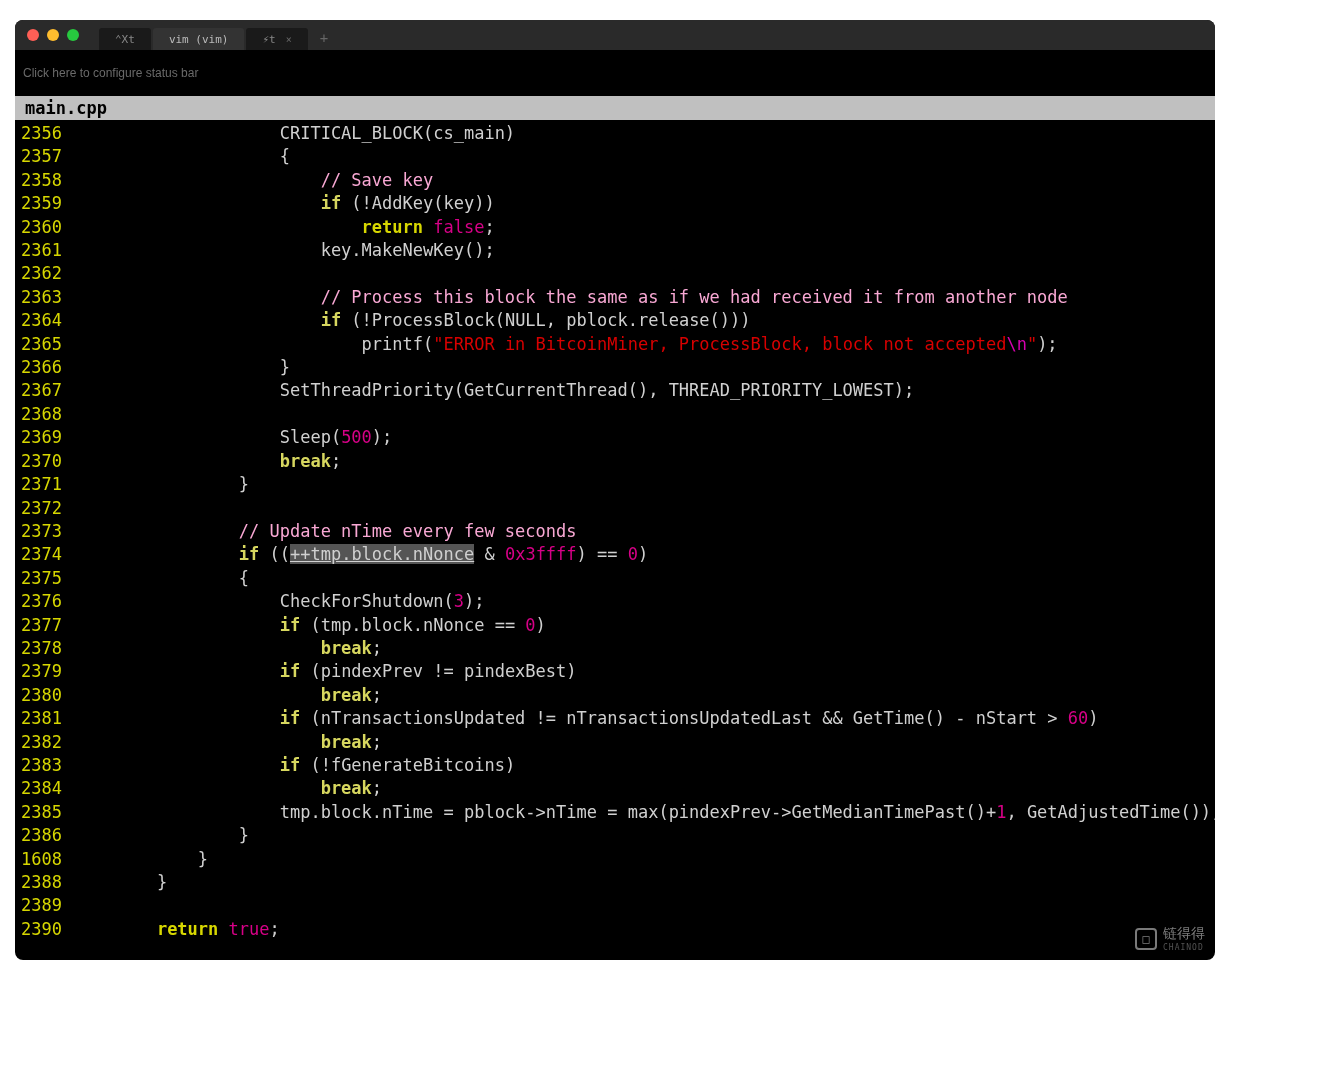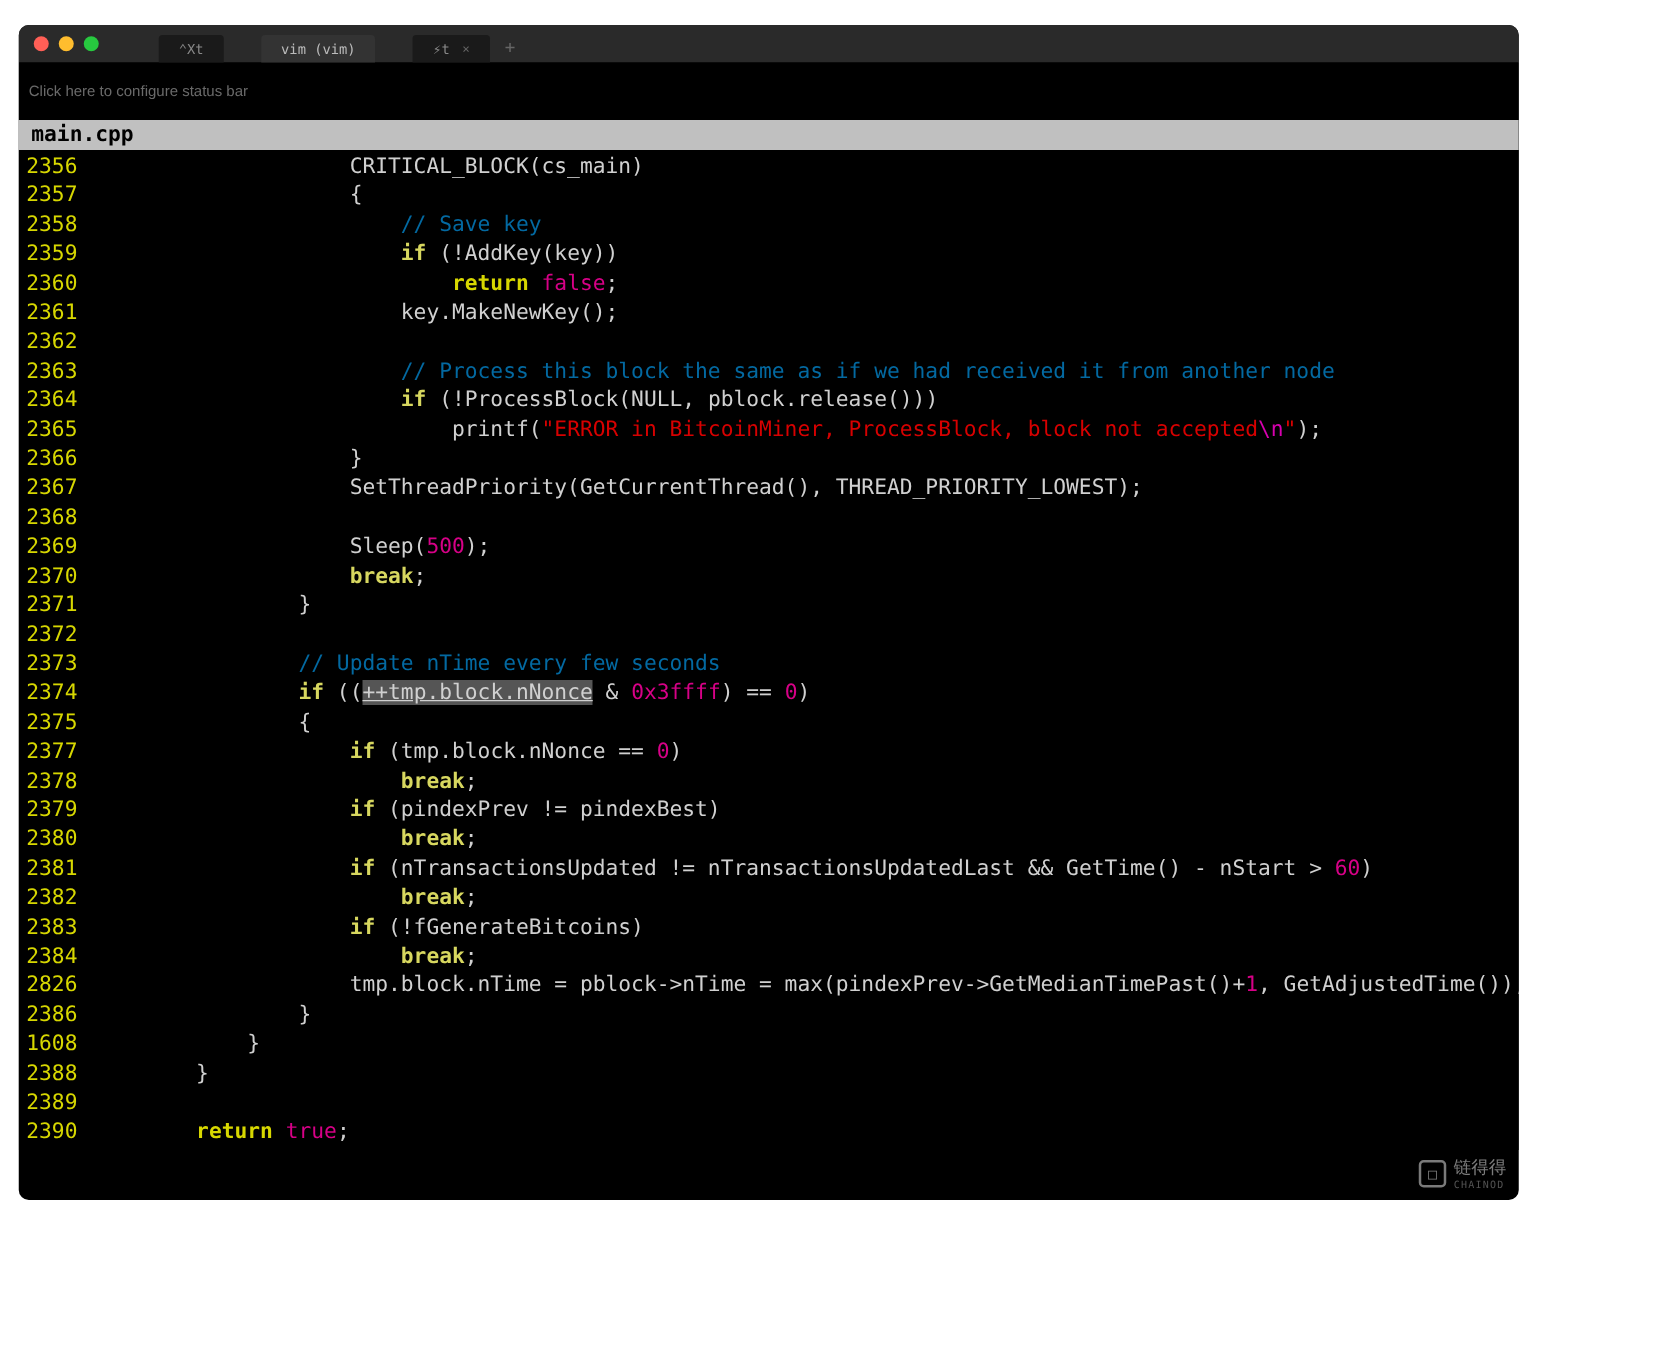--- a/index.html
+++ b/index.html
@@ -47,7 +47,6 @@
       height: 22px;
       display: flex;
       align-items: center;
-      margin-left: 28px;
     }
     .tab.active { background: #333; color: #bbb; }
     .tab-close { margin-left: 10px; color: #666; font-size: 10px; }

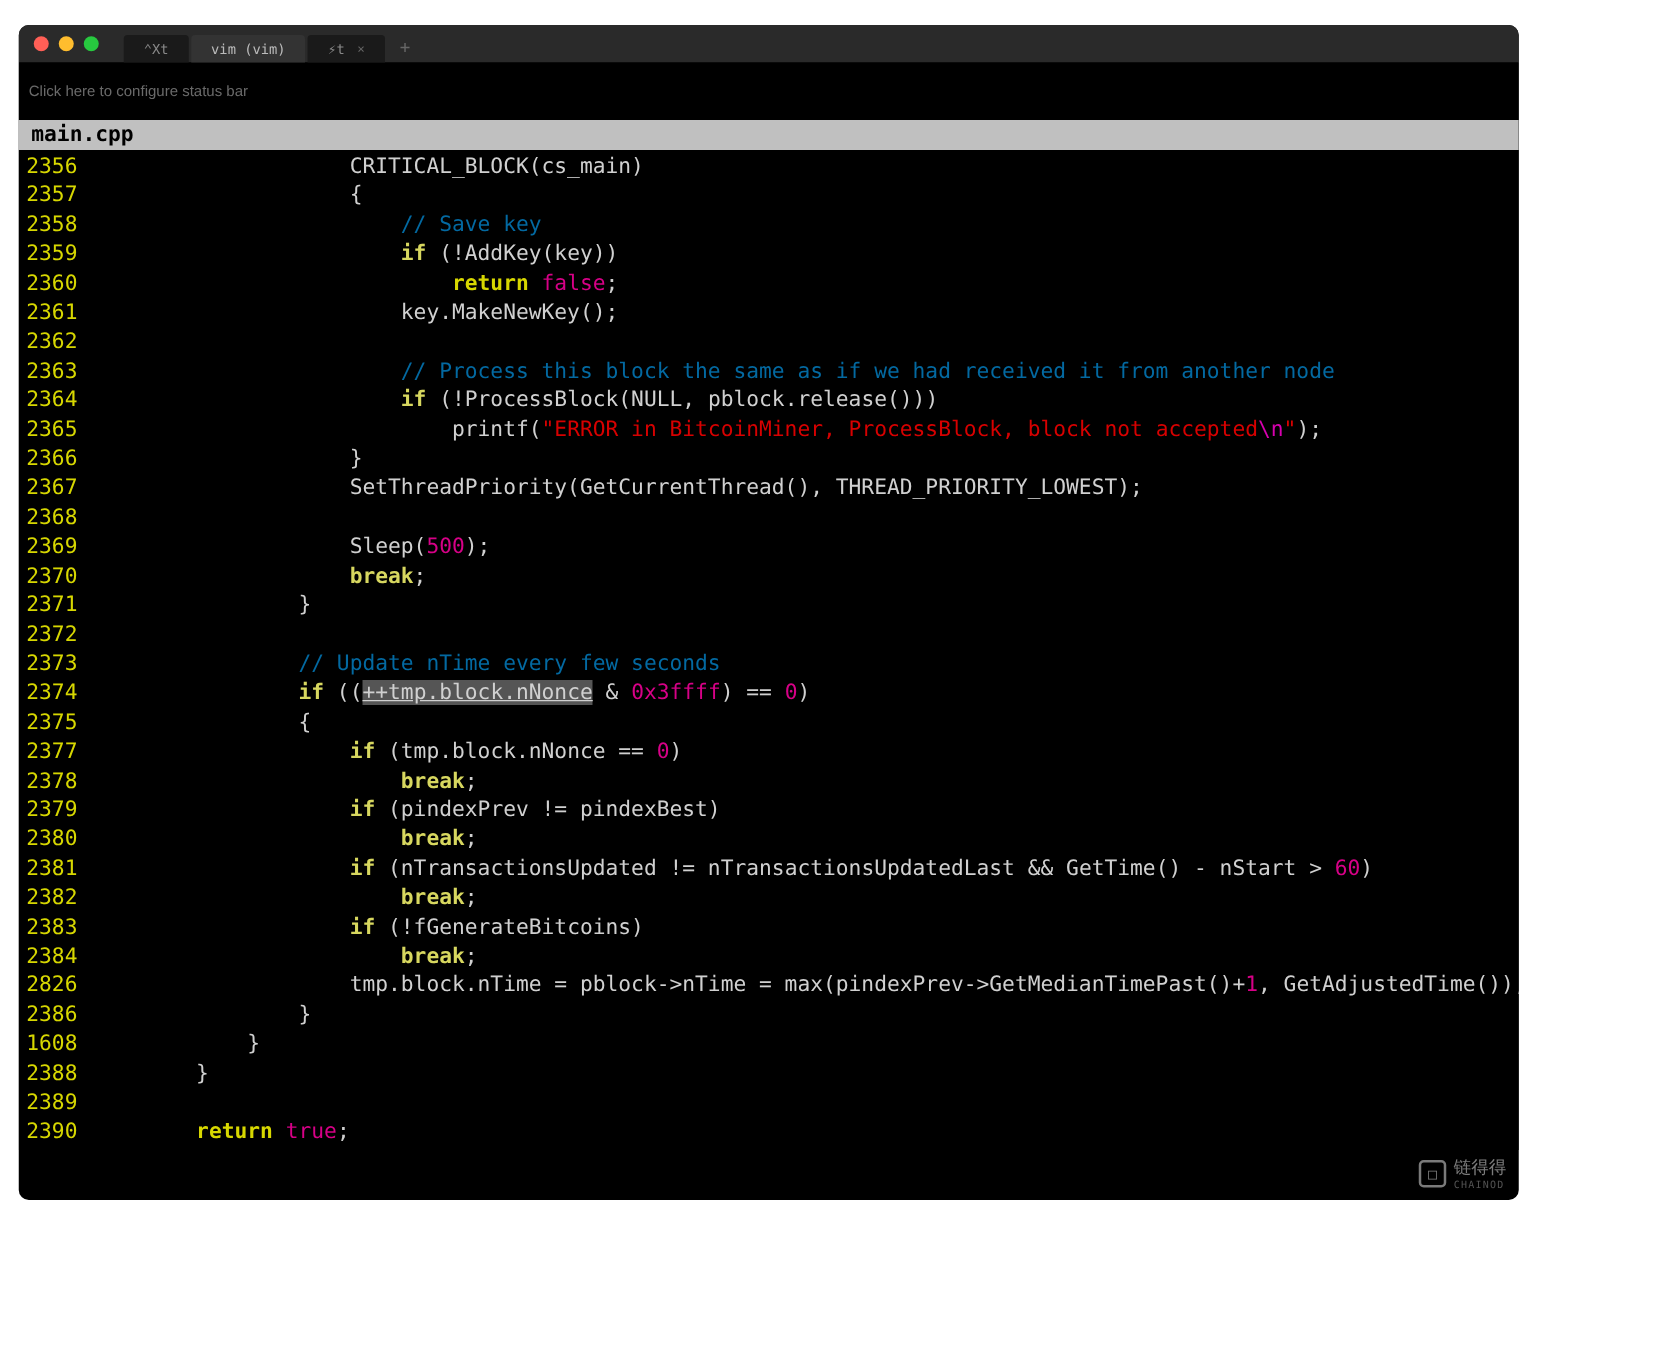--- a/index.html
+++ b/index.html
@@ -93,7 +93,7 @@
     .code { color: #d0d0d0; }
     .kw { color: #d7d75f; font-weight: bold; }
     .ret { color: #d7d700; font-weight: bold; }
-    .cm { color: #0369a1; }
+    .cm { color: #f9a8d4; }
     .str { color: #d70000; }
     .esc { color: #d700af; }
     .num { color: #d70087; }

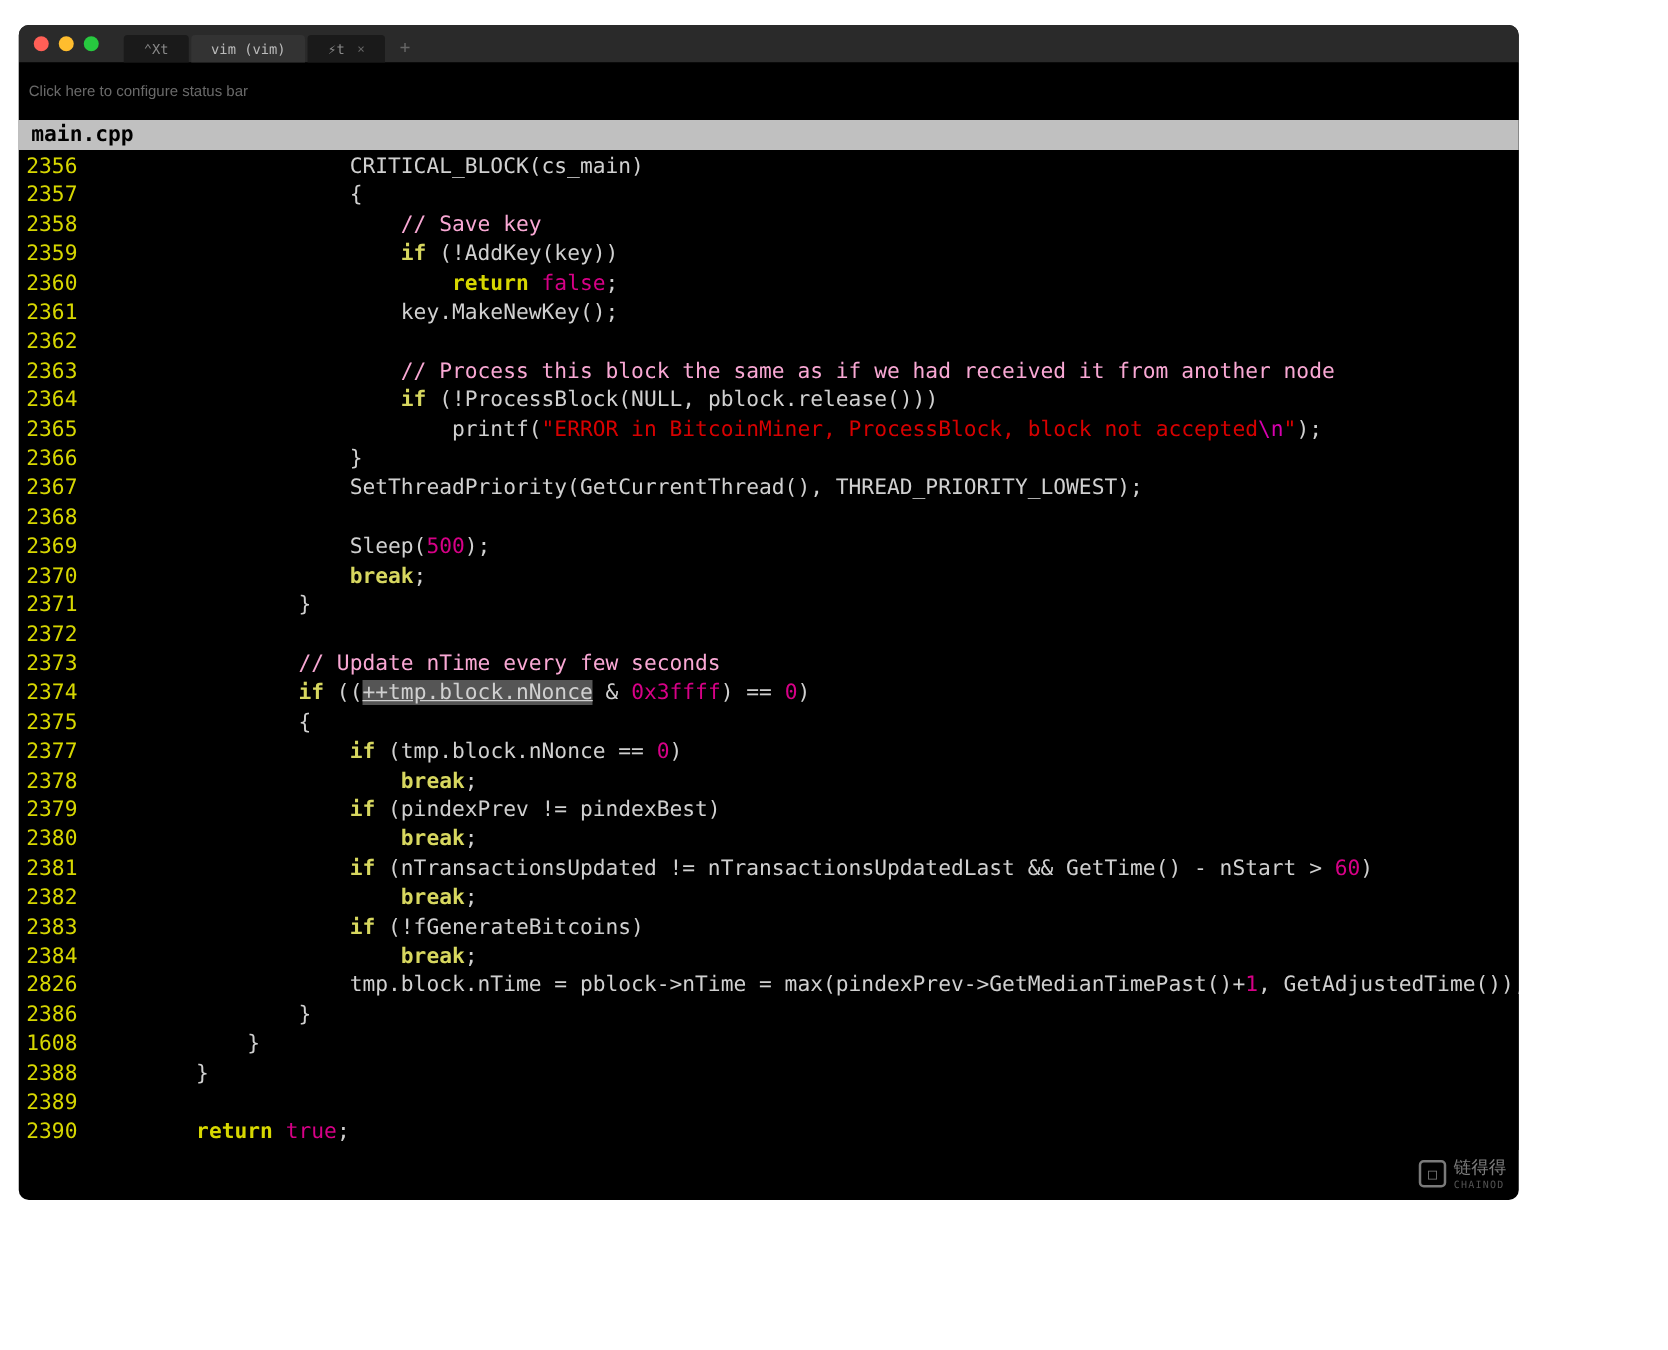--- a/index.html
+++ b/index.html
@@ -170,6 +170,7 @@
       <div class="line"><span class="gutter">2373</span><span class="code">                <span class="cm">// Update nTime every few seconds</span></span></div>
       <div class="line"><span class="gutter">2374</span><span class="code">                <span class="kw">if</span><span class="id"> ((</span><span class="id hl">++tmp.block.nNonce</span><span class="id"> &amp; </span><span class="num">0x3ffff</span><span class="id">) == </span><span class="num">0</span><span class="id">)</span></span></div>
       <div class="line"><span class="gutter">2375</span><span class="code">                <span class="id">{</span></span></div>
+      <div class="line"><span class="gutter">2376</span><span class="code">                    <span class="id">CheckForShutdown(</span><span class="num">3</span><span class="id">);</span></span></div>
       <div class="line"><span class="gutter">2377</span><span class="code">                    <span class="kw">if</span><span class="id"> (tmp.block.nNonce == </span><span class="num">0</span><span class="id">)</span></span></div>
       <div class="line"><span class="gutter">2378</span><span class="code">                        <span class="kw">break</span><span class="id">;</span></span></div>
       <div class="line"><span class="gutter">2379</span><span class="code">                    <span class="kw">if</span><span class="id"> (pindexPrev != pindexBest)</span></span></div>

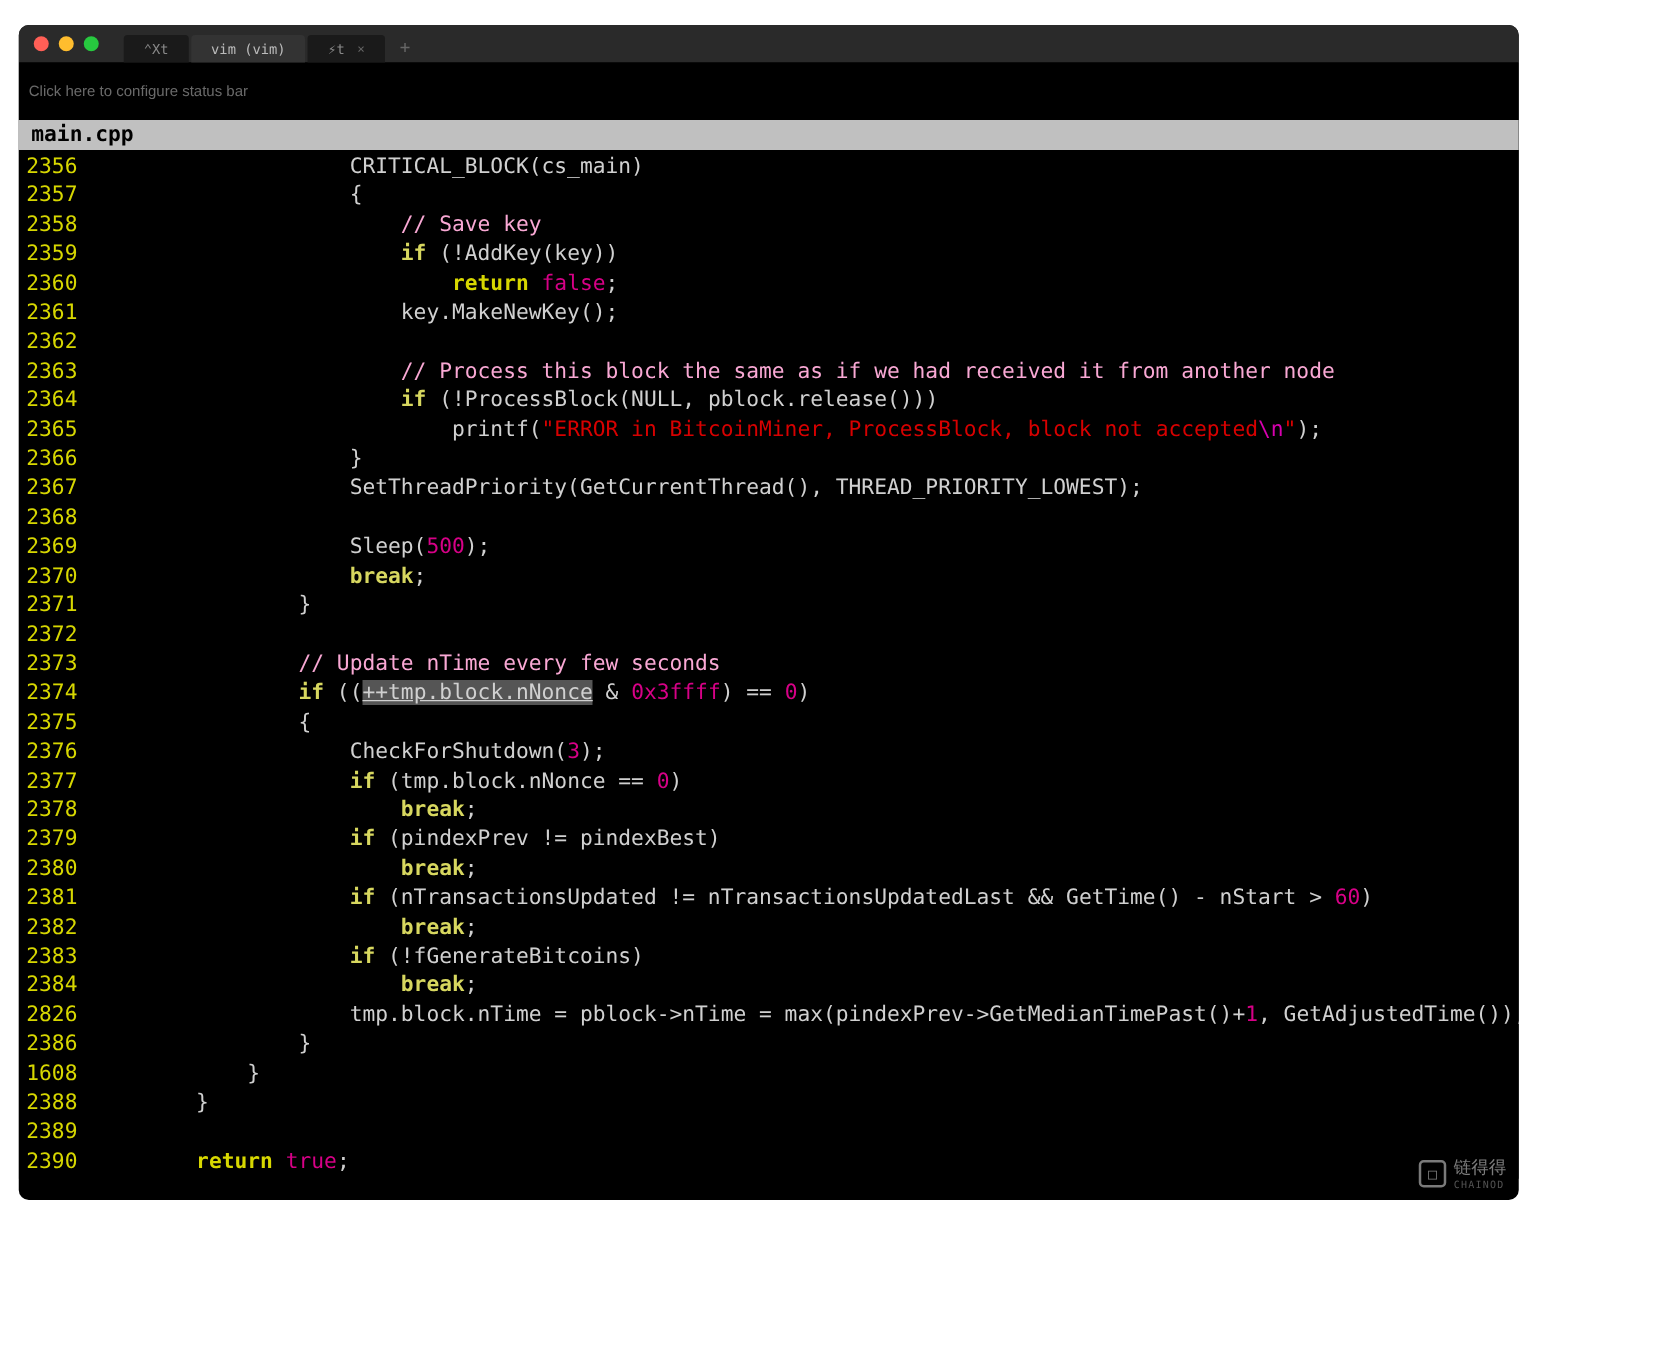--- a/index.html
+++ b/index.html
@@ -179,7 +179,7 @@
       <div class="line"><span class="gutter">2382</span><span class="code">                        <span class="kw">break</span><span class="id">;</span></span></div>
       <div class="line"><span class="gutter">2383</span><span class="code">                    <span class="kw">if</span><span class="id"> (!fGenerateBitcoins)</span></span></div>
       <div class="line"><span class="gutter">2384</span><span class="code">                        <span class="kw">break</span><span class="id">;</span></span></div>
-      <div class="line"><span class="gutter">2826</span><span class="code">                    <span class="id">tmp.block.nTime = pblock-&gt;nTime = max(pindexPrev-&gt;GetMedianTimePast()+</span><span class="num">1</span><span class="id">, GetAdjustedTime());</span></span></div>
+      <div class="line"><span class="gutter">2385</span><span class="code">                    <span class="id">tmp.block.nTime = pblock-&gt;nTime = max(pindexPrev-&gt;GetMedianTimePast()+</span><span class="num">1</span><span class="id">, GetAdjustedTime());</span></span></div>
       <div class="line"><span class="gutter">2386</span><span class="code">                <span class="id">}</span></span></div>
       <div class="line"><span class="gutter">1608</span><span class="code">            <span class="id">}</span></span></div>
       <div class="line"><span class="gutter">2388</span><span class="code">        <span class="id">}</span></span></div>

